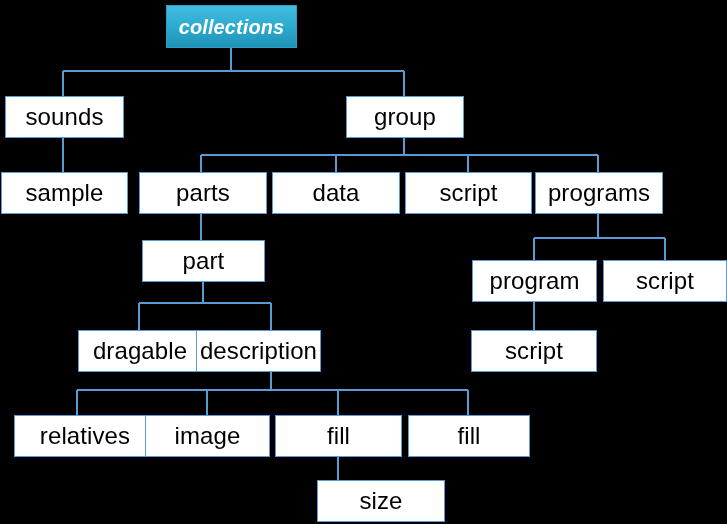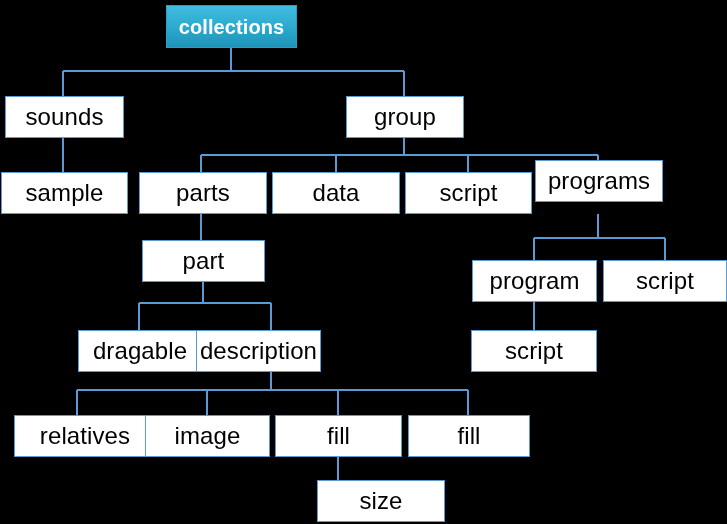--- a/index.html
+++ b/index.html
@@ -81,7 +81,7 @@
       <polyline points="338,457 338,480" fill="none" stroke="#5b9bd5" stroke-width="1.6" shape-rendering="crispEdges"></polyline>
     </svg>
   <div id="nodes">
-      <div class="node root" style="left: 166px; top: 5px; width: 131px; height: 43px;">collections</div>
+      <div class="node root" style="left: 166px; top: 5px; width: 131px; height: 43px; font-style: italic;">collections</div>
       <div class="node" style="left: 5px; top: 96px; width: 119px; height: 42px;">sounds</div>
       <div class="node" style="left: 346px; top: 96px; width: 118px; height: 42px;">group</div>
       <div class="node" style="left: 1px; top: 172px; width: 127px; height: 42px; text-align: right;">sample</div>

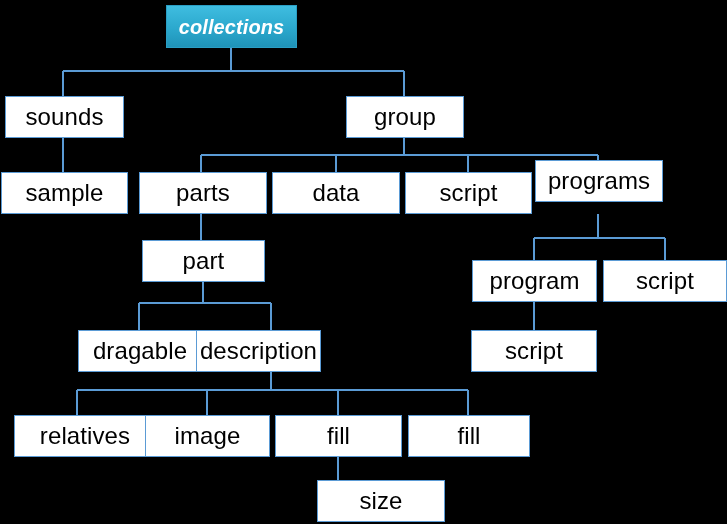--- a/index.html
+++ b/index.html
@@ -88,7 +88,7 @@
       <div class="node" style="left: 139px; top: 172px; width: 128px; height: 42px;">parts</div>
       <div class="node" style="left: 272px; top: 172px; width: 128px; height: 42px;">data</div>
       <div class="node" style="left: 405px; top: 172px; width: 127px; height: 42px;">script</div>
-      <div class="node" style="left: 535px; top: 160px; width: 128px; height: 42px;">programs</div>
+      <div class="node" style="left: 535px; top: 172px; width: 128px; height: 42px;">programs</div>
       <div class="node" style="left: 142px; top: 240px; width: 123px; height: 42px;">part</div>
       <div class="node" style="left: 472px; top: 260px; width: 125px; height: 42px;">program</div>
       <div class="node" style="left: 603px; top: 260px; width: 124px; height: 42px;">script</div>

